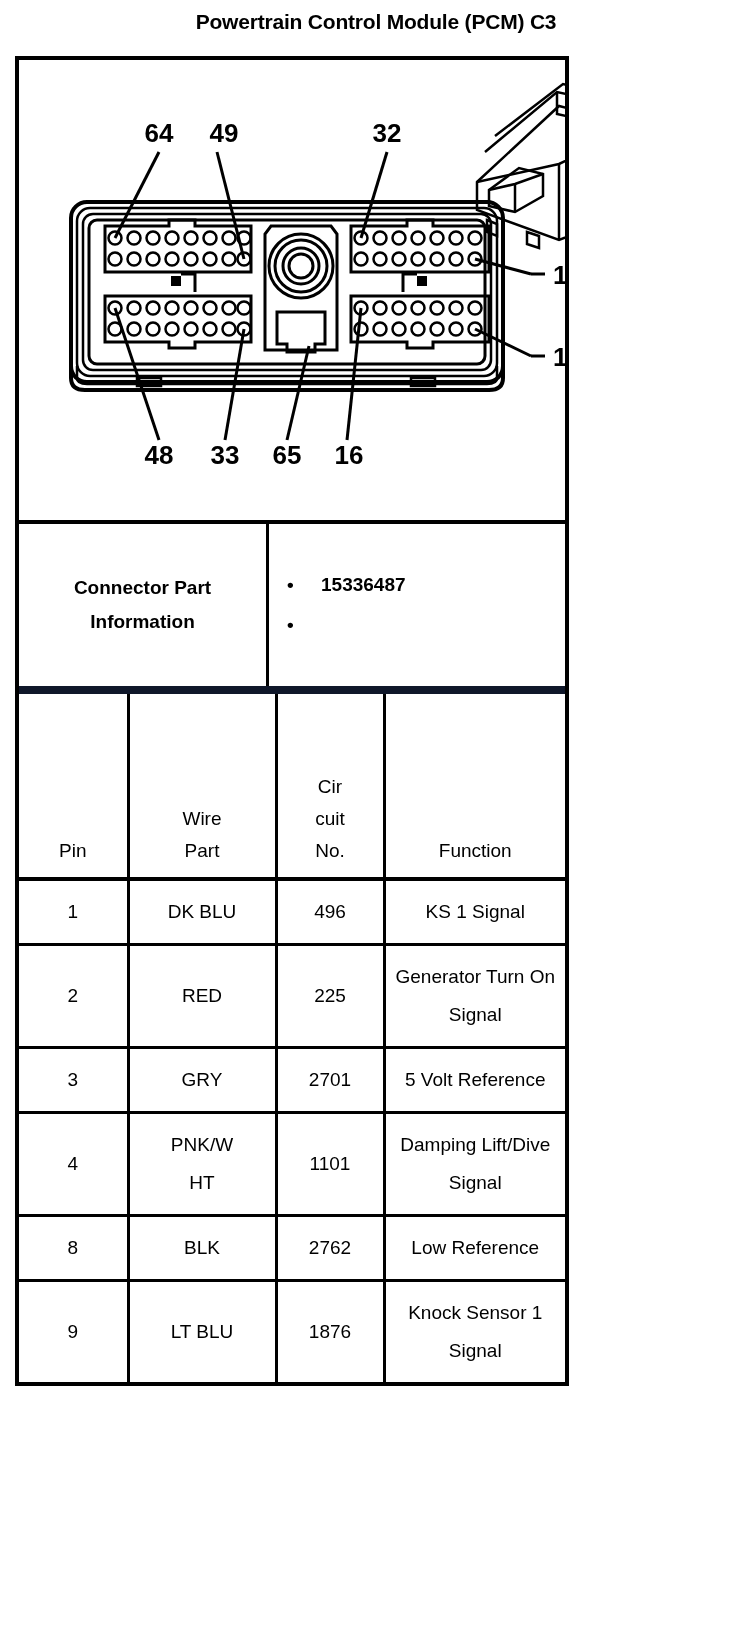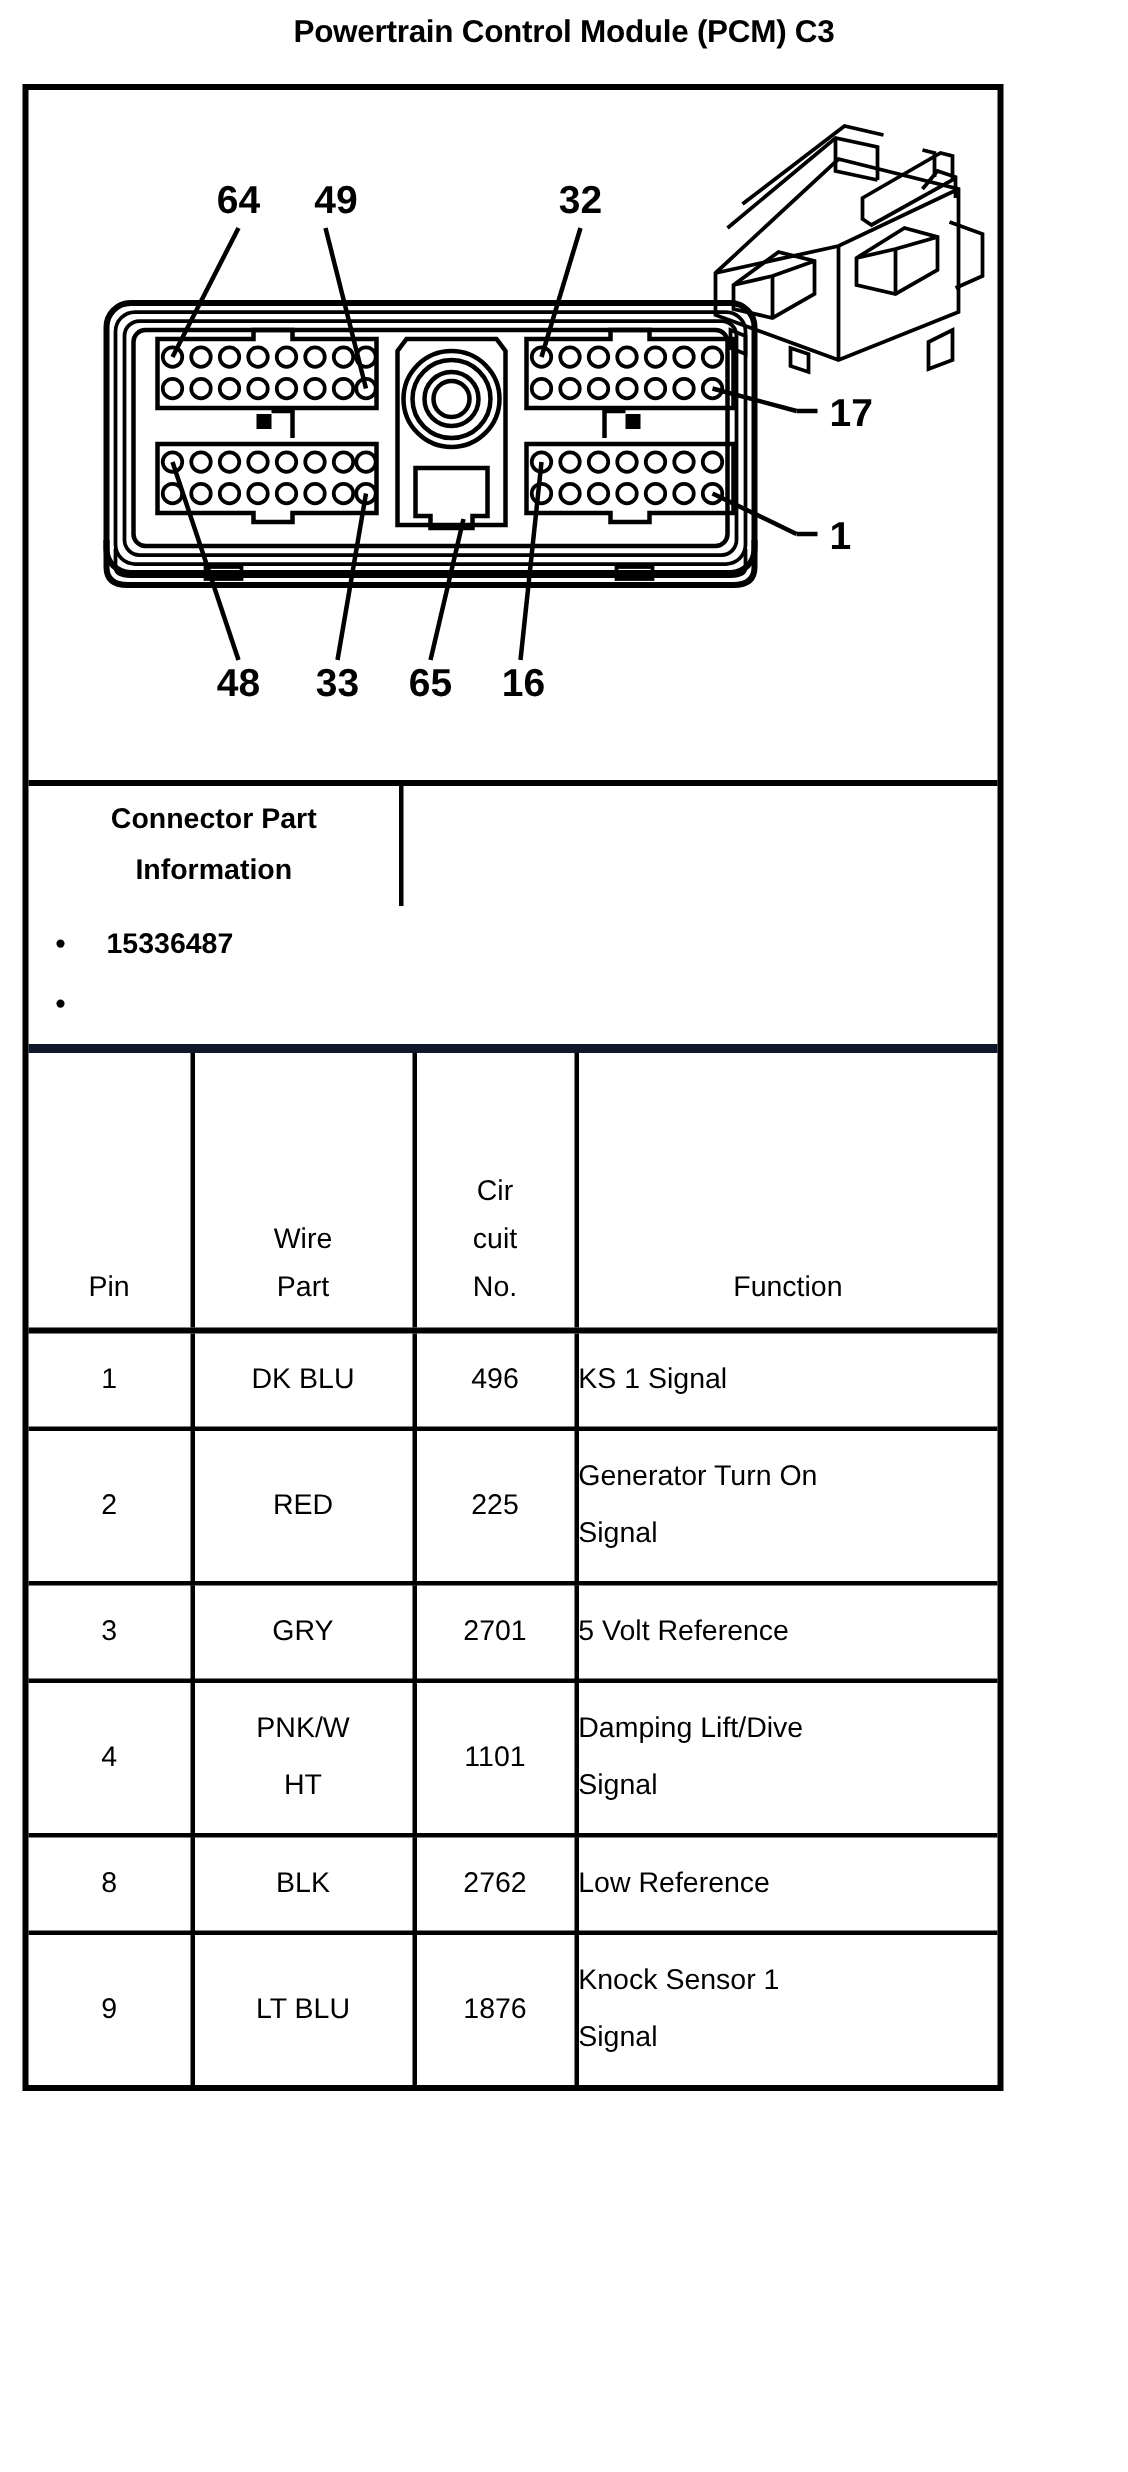--- a/index.html
+++ b/index.html
@@ -39,7 +39,7 @@
     position: absolute;
     left: 15px;
     top: 56px;
-    width: 654px;
+    width: 554px;
     border: 4px solid #000;
     box-sizing: border-box;
     background: #fff;

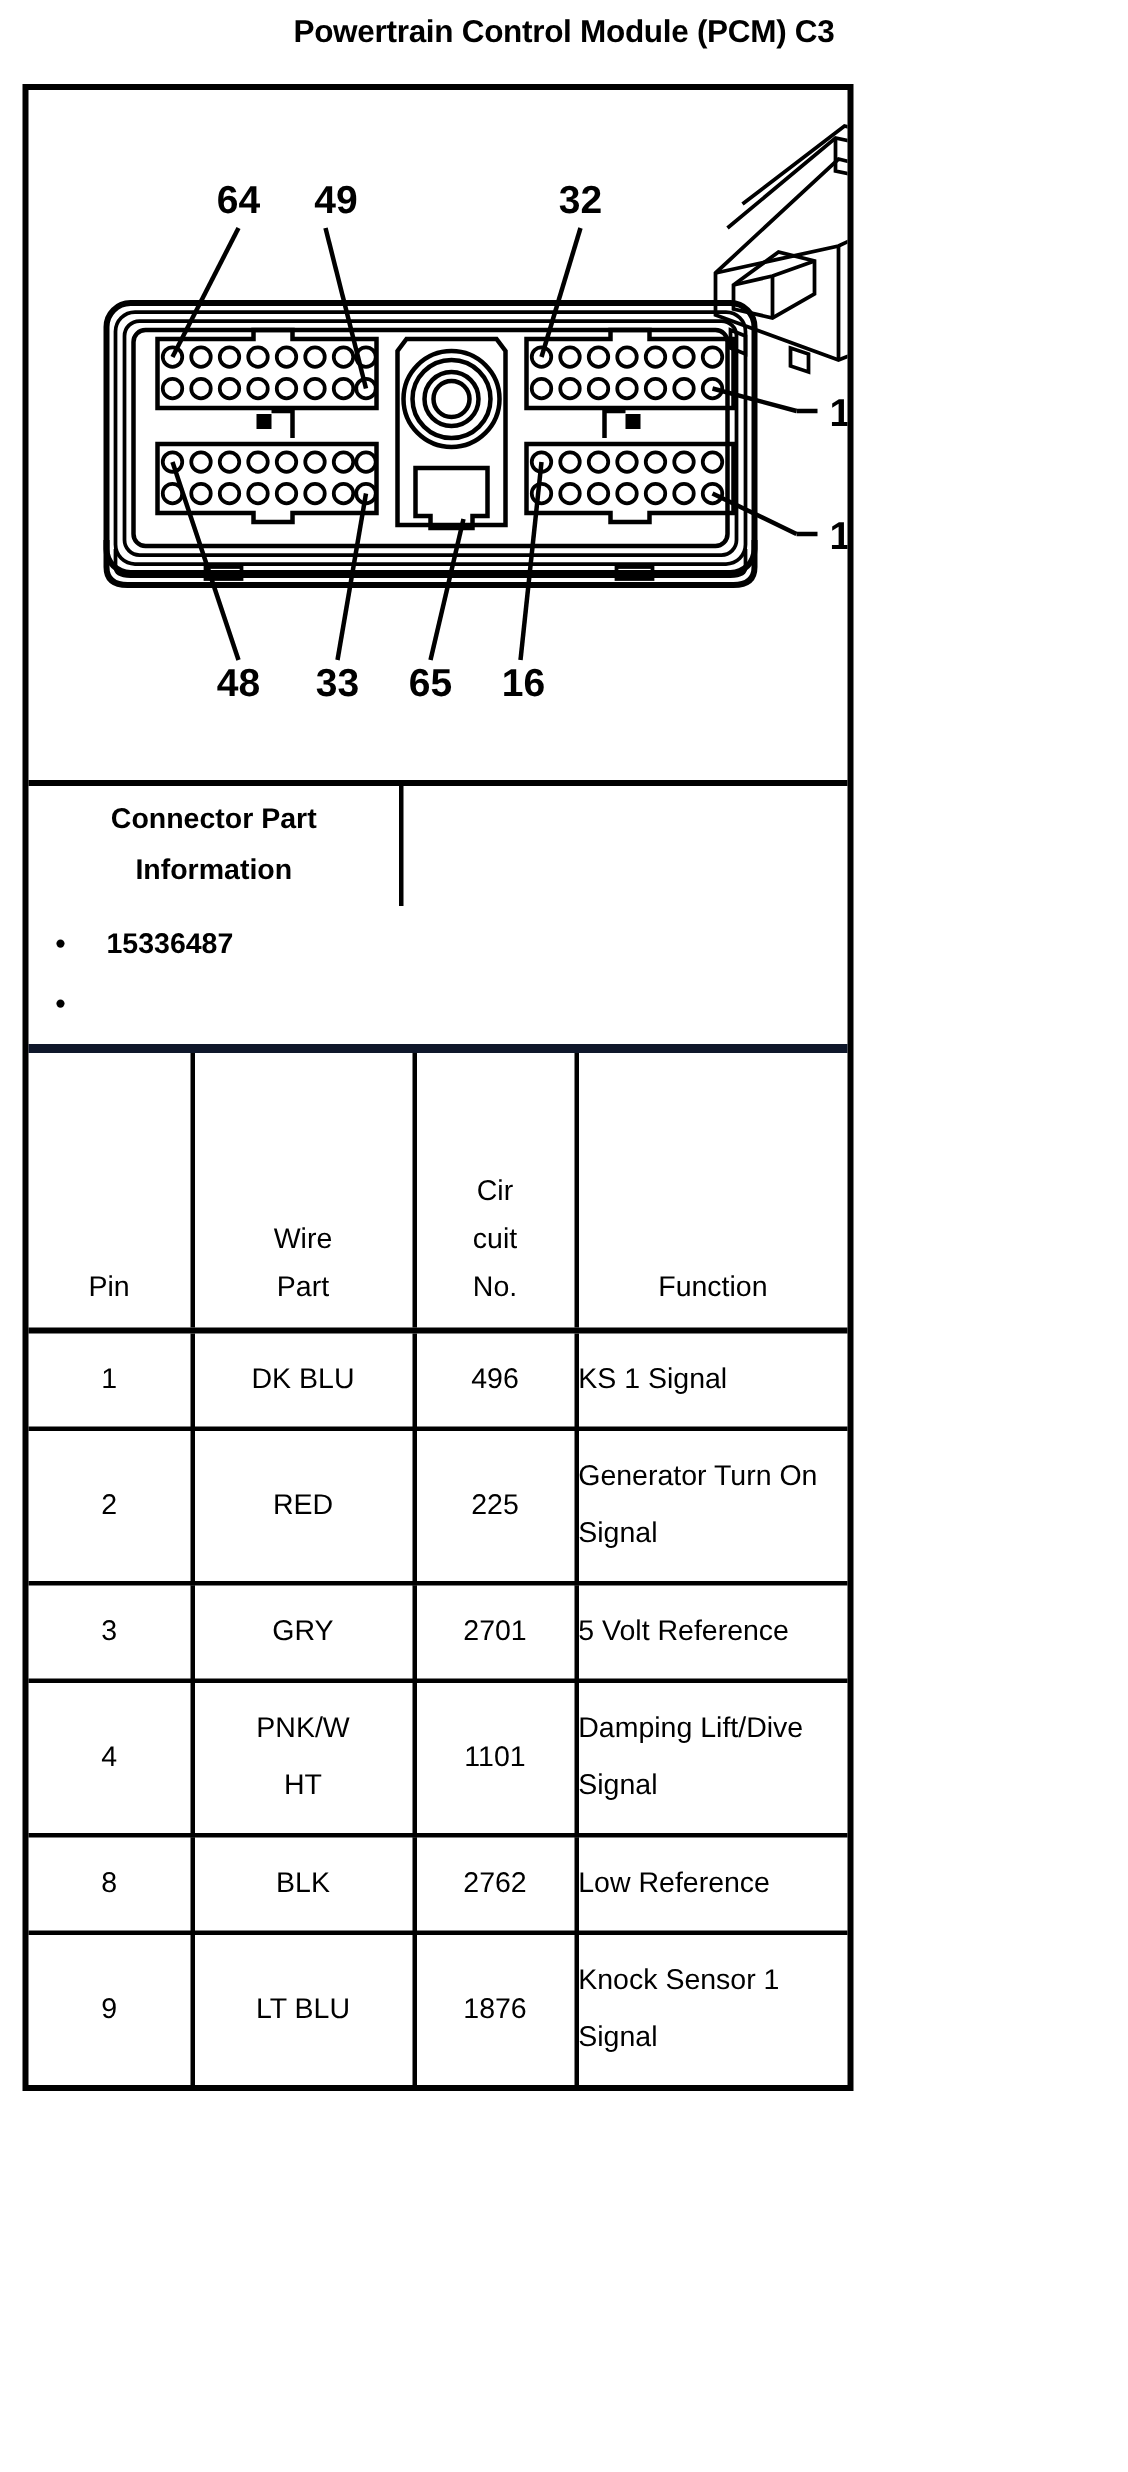--- a/index.html
+++ b/index.html
@@ -58,10 +58,9 @@
   
   .partinfo-row {
     display: flex;
-    border-bottom: 6px solid #0f172a;
+    border-bottom: 8px solid #0f172a;
     box-sizing: border-box;
     min-height: 170px;
-    flex-direction: column;
   }
   .partinfo-label {
     width: 250px;

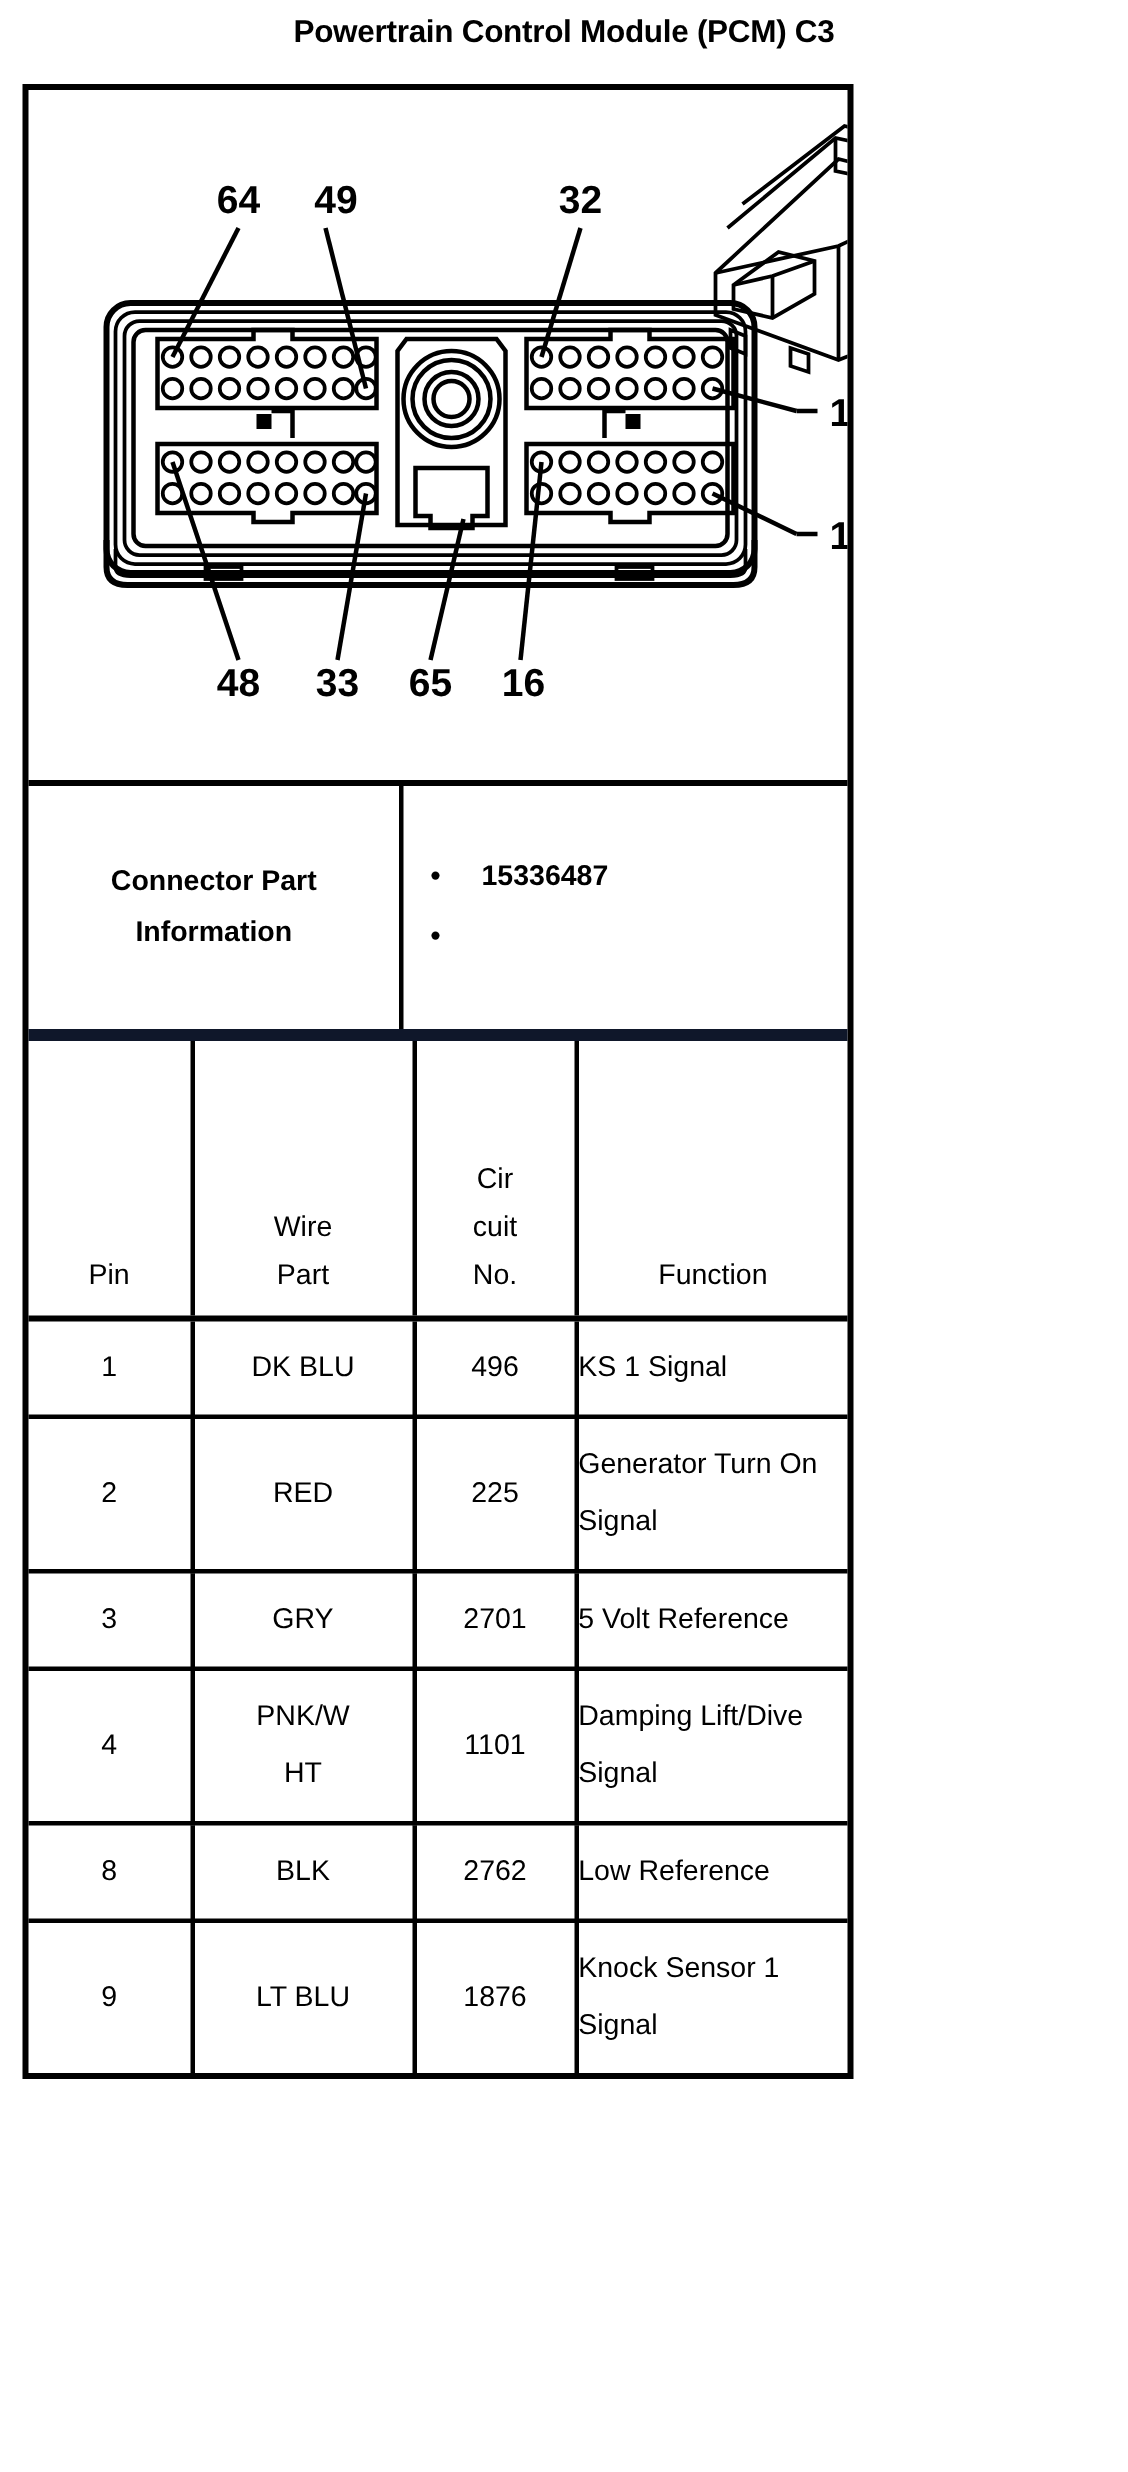--- a/index.html
+++ b/index.html
@@ -147,7 +147,7 @@
     text-align: center;
   }
   .cell-func {
-    text-align: left;
+    text-align: center;
     padding-left: 17px;
     padding-right: 8px;
   }

